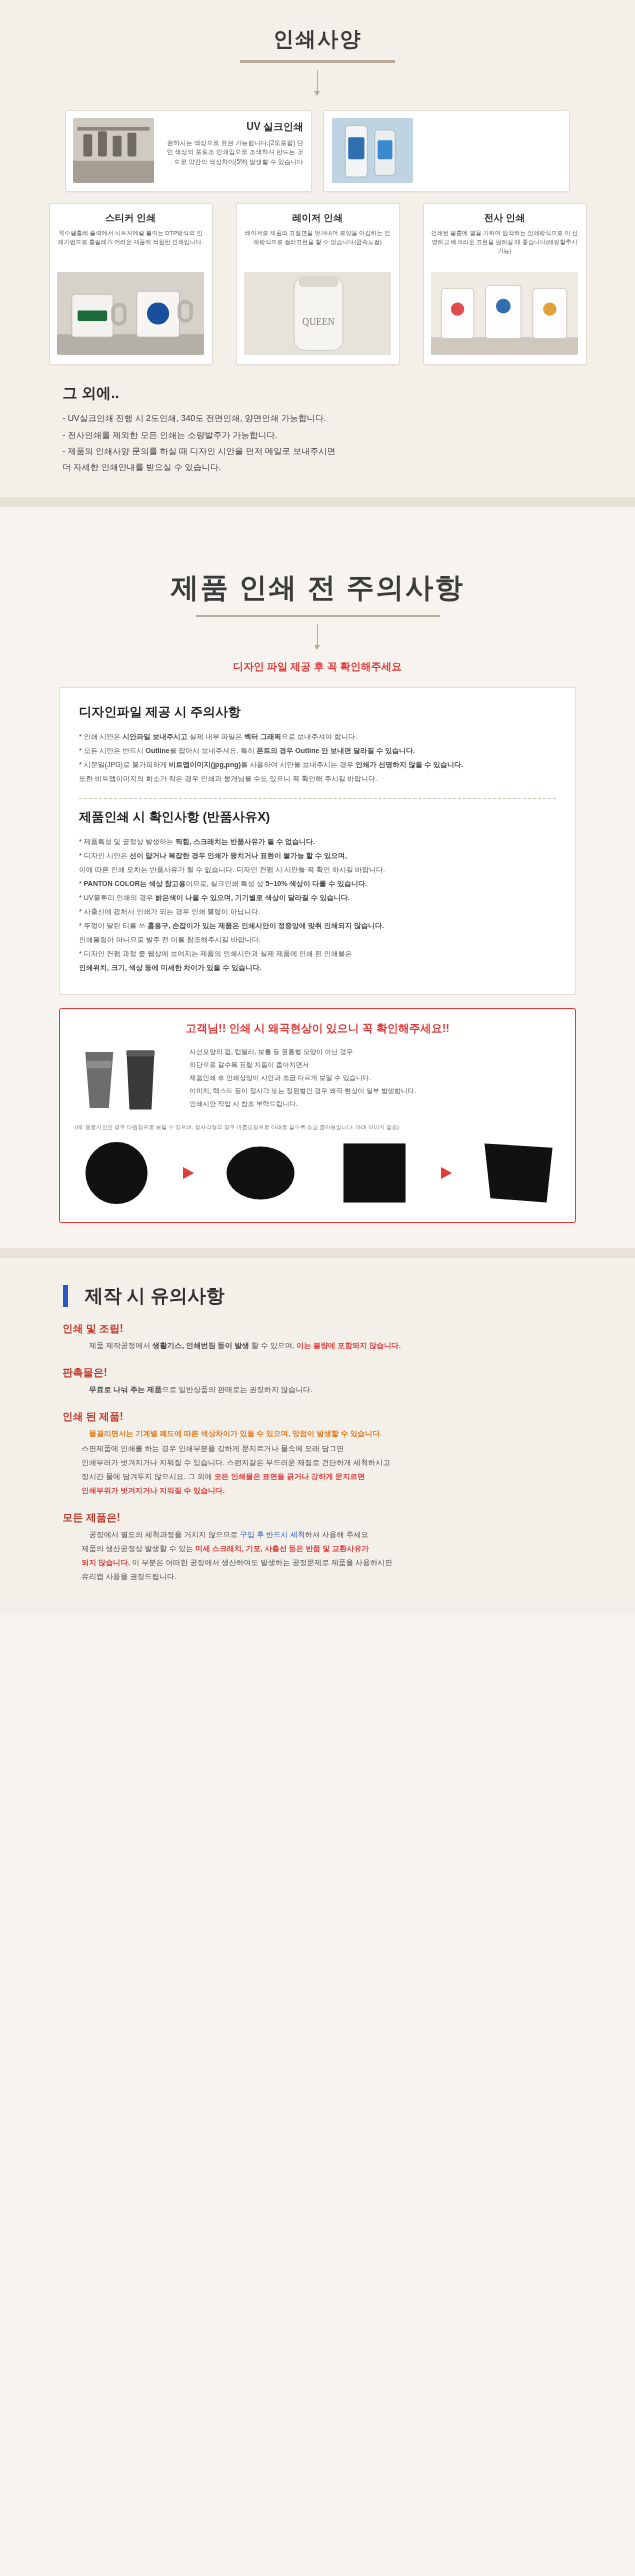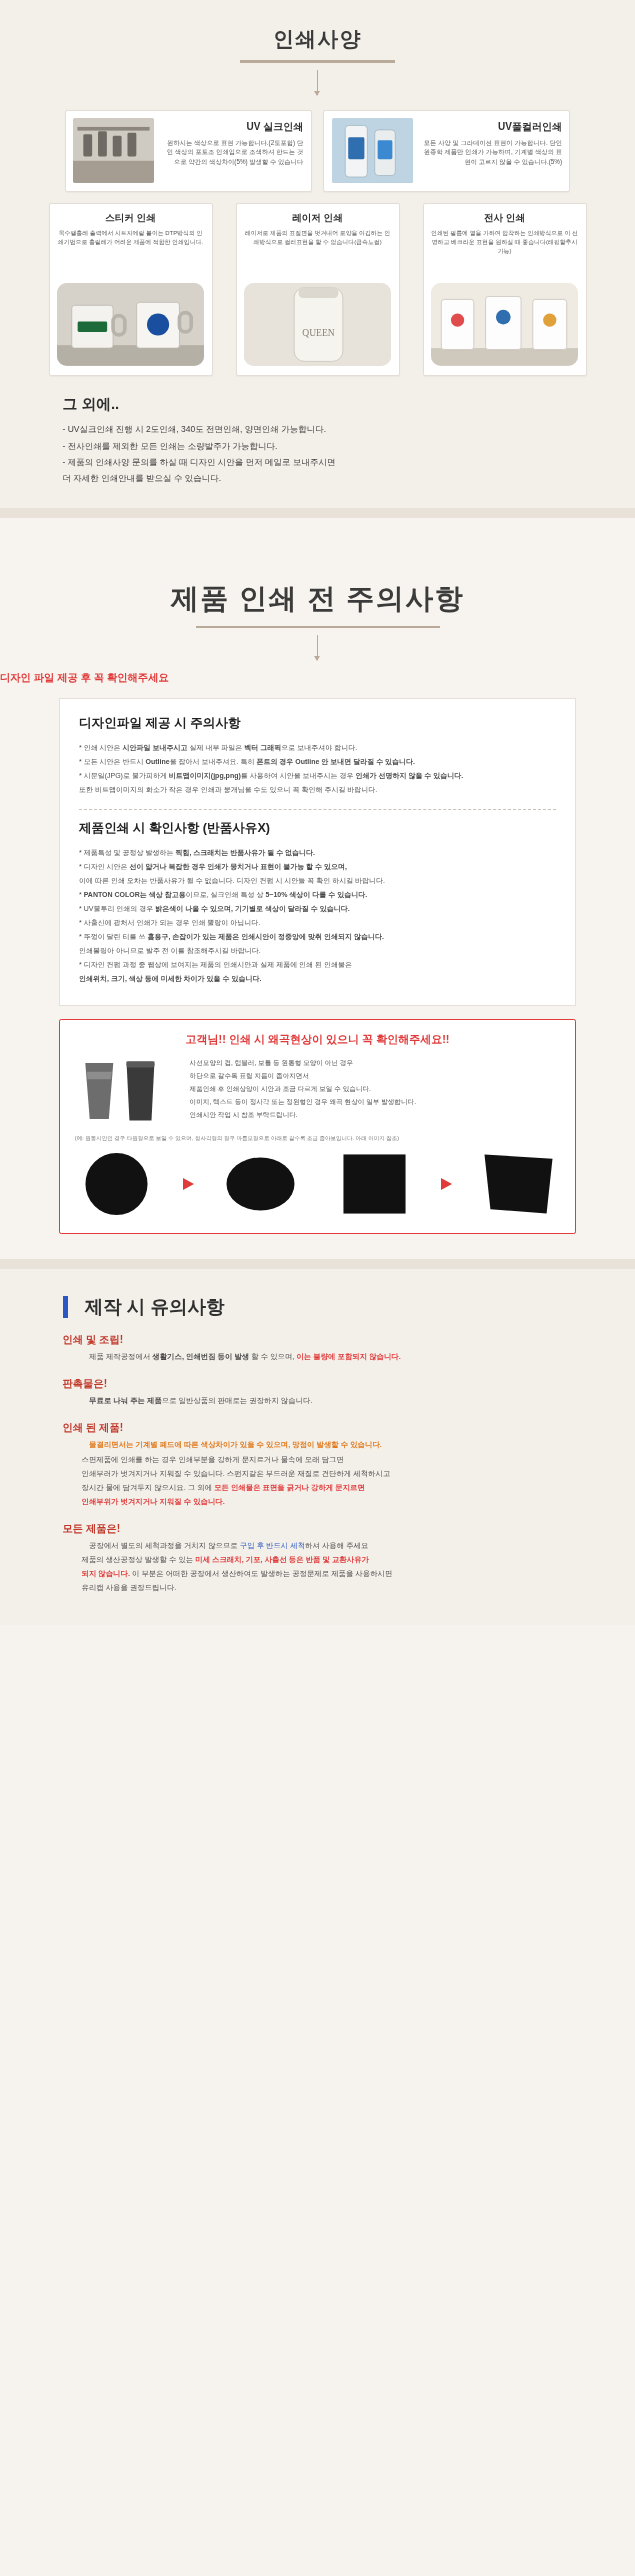--- a/index.html
+++ b/index.html
@@ -204,10 +204,6 @@
             <rect x="58" y="16" width="28" height="62" rx="5" fill="#e9edee" stroke="#9fb3bf"></rect>
             <rect x="62" y="30" width="20" height="26" rx="2" fill="#3b8ad1"></rect>
           </svg>
-        </div>
-        <div class="txt">
-          <h4>UV풀컬러인쇄</h4>
-          <p>모든 사양 및 그라데이션 표현이 가능합니다. 단인 원종학 제품만 인쇄가 가능하며, 기계별 색상의 표현이 고르지 않을 수 있습니다.(5%)</p>
         </div>
       </div>
     </div>

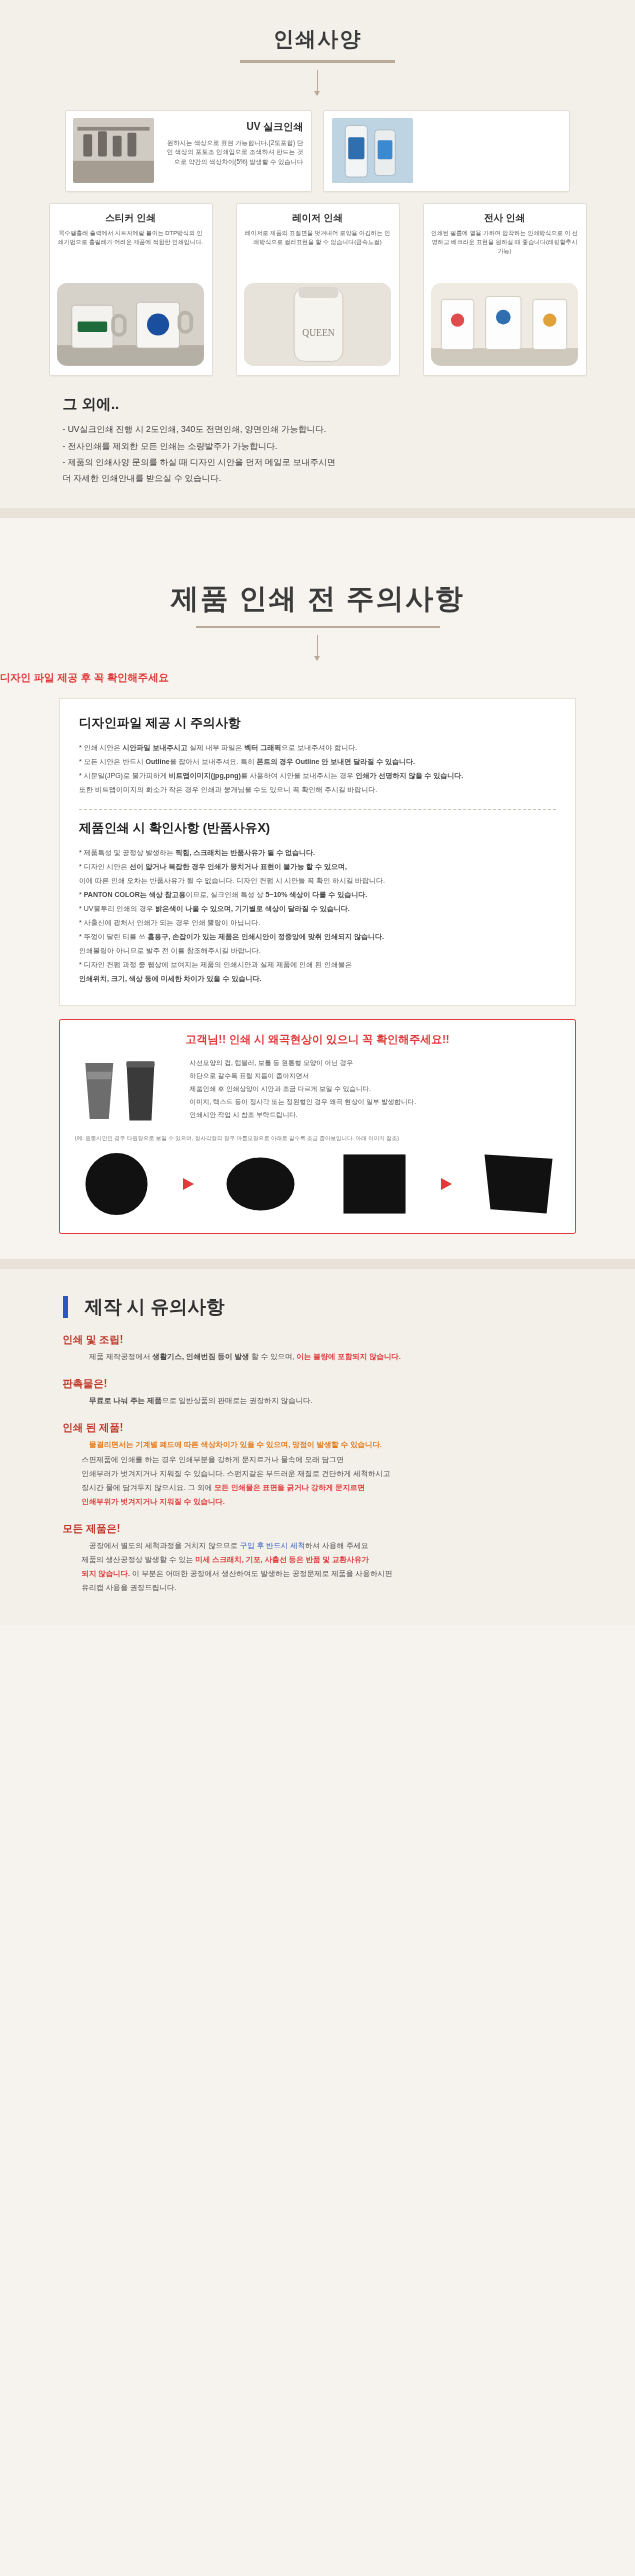--- a/index.html
+++ b/index.html
@@ -75,7 +75,7 @@
     min-height: 34px;
   }
   .card3 .photo {
-    width: 100%; height: 83px; margin-top: 20px; border-radius: 10px;
+    width: 100%; height: 83px; margin-top: 9px; border-radius: 2px;
     position: relative; overflow: hidden; text-align: right;
   }
 

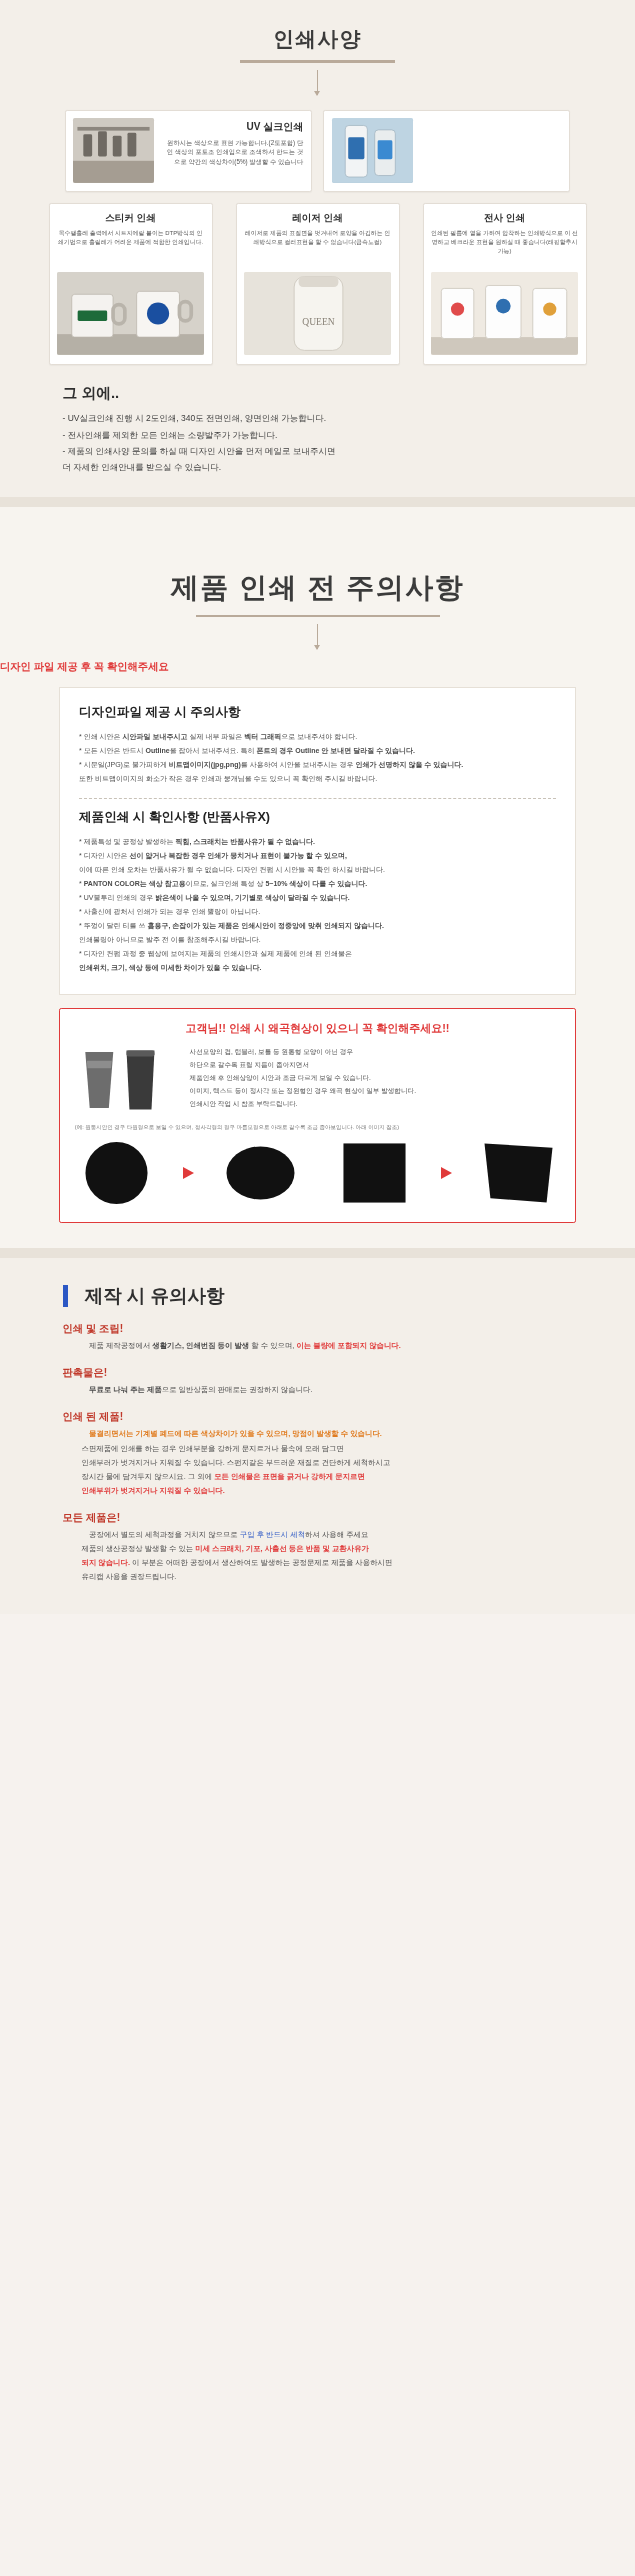--- a/index.html
+++ b/index.html
@@ -97,7 +97,7 @@
   .sec2 .big-title { font-size: 28px; margin-top: 37px; }
   .sec2 .title-underline { width: 244px; }
   .sub-red {
-    color: #e03a3a; font-weight: bold;
+    text-align: center; color: #e03a3a; font-weight: bold;
     font-size: 10.3px; margin-top: 10.3px;
   }
   .white-box {

